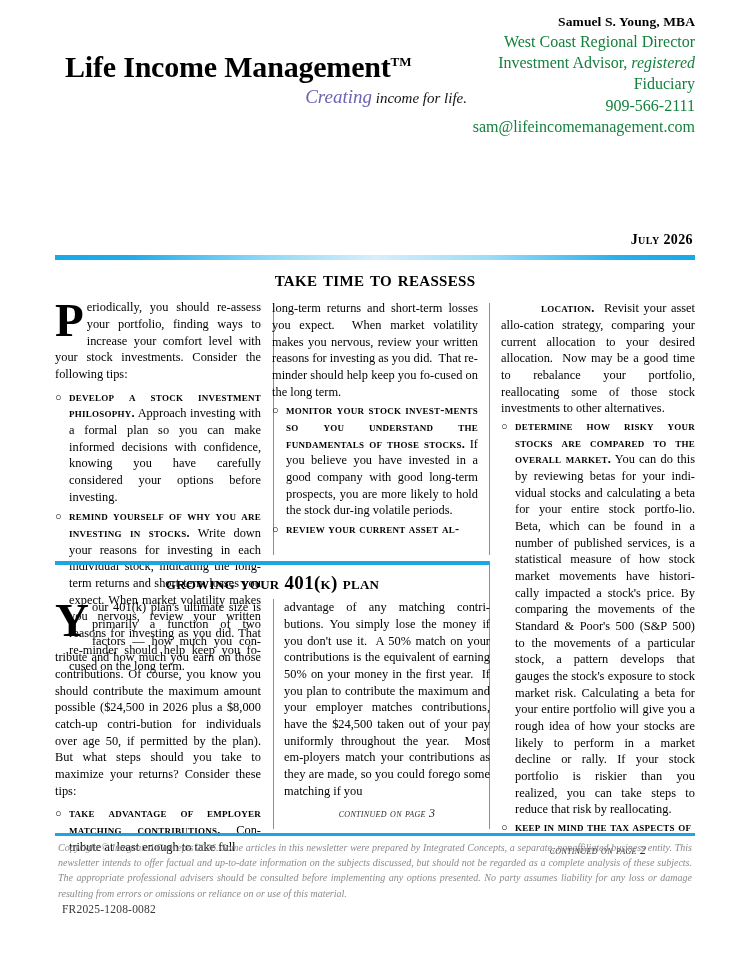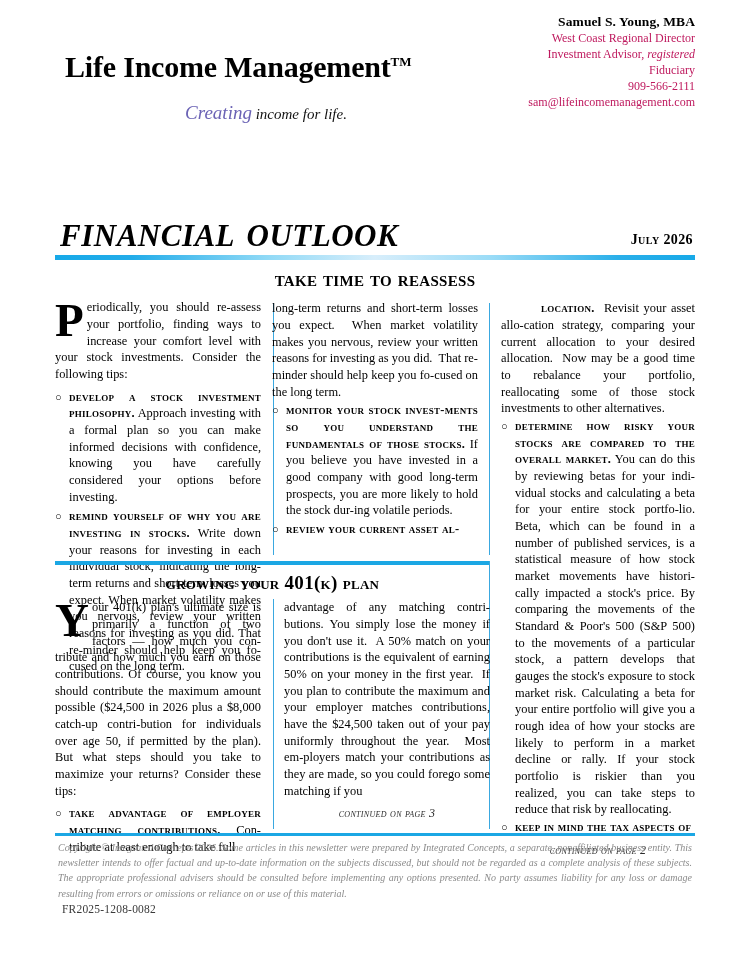--- a/index.html
+++ b/index.html
@@ -83,8 +83,8 @@
     letter-spacing: 0.1px;
   }
   .contact-line {
-    font-size: 12px;
-    color: #be185d;
+    font-size: 16px;
+    color: #15803d;
   }
   .contact-line .reg {
     font-style: italic;

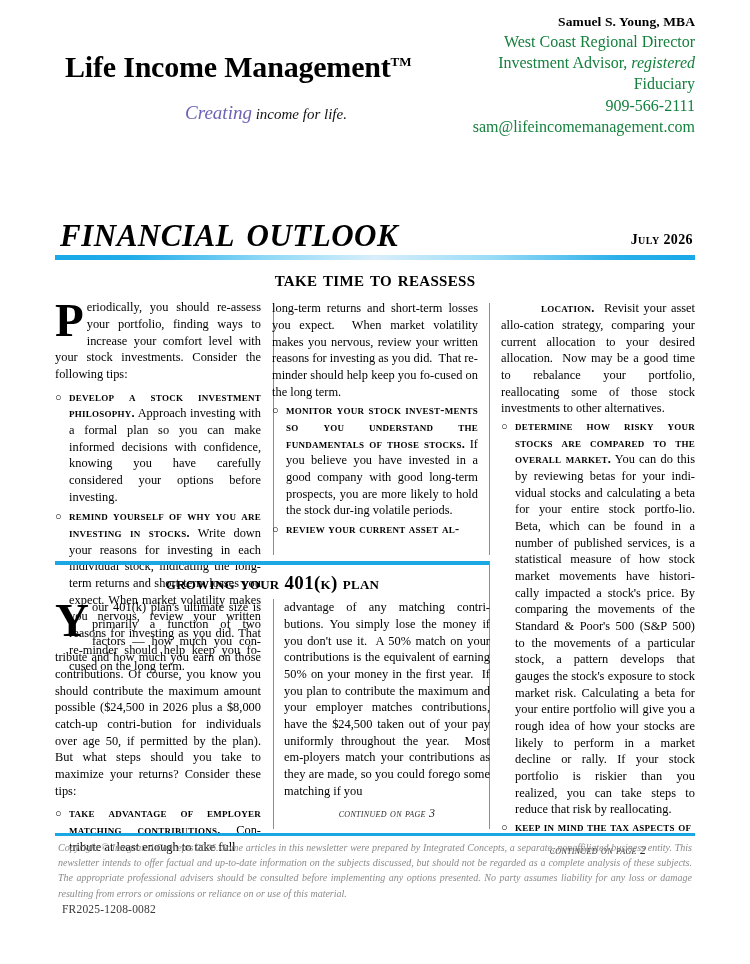--- a/index.html
+++ b/index.html
@@ -52,8 +52,8 @@
     letter-spacing: 0;
   }
   .tagline {
-    text-align: center;
-    margin-top: 20px;
+    text-align: right;
+    margin-top: 4px;
     padding-right: 18px;
     font-size: 16px;
     font-style: italic;

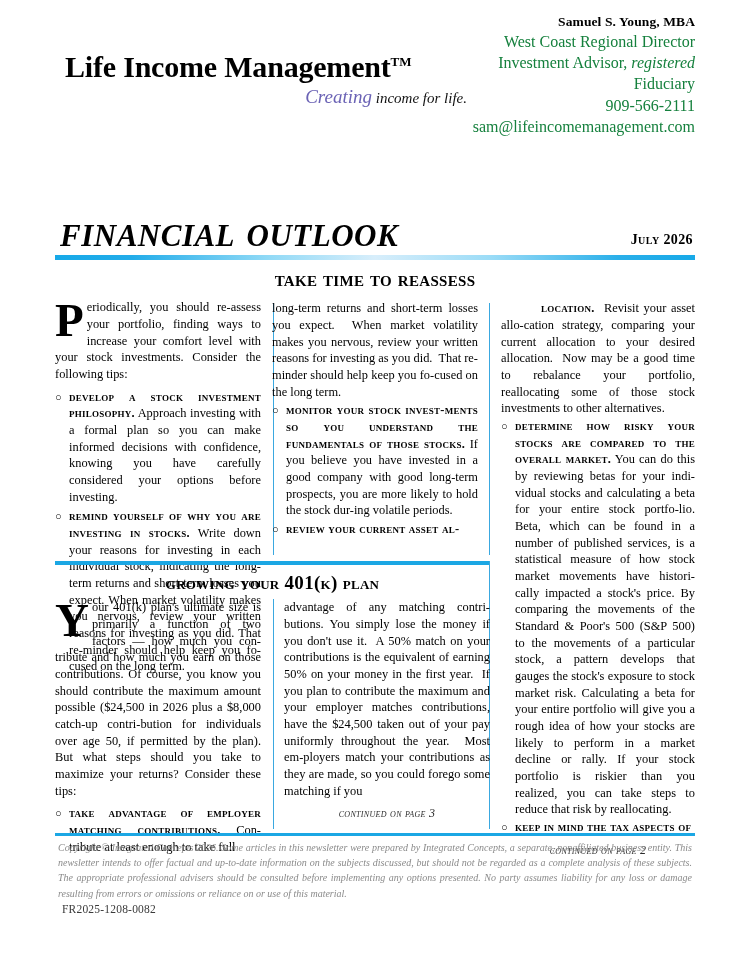--- a/index.html
+++ b/index.html
@@ -282,7 +282,6 @@
   </div>
 
   <div class="title-row">
-    <div class="pub-title">Financial Outlook</div>
     <div class="issue-date">July 2026</div>
   </div>
   <div class="rule-gradient"></div>

